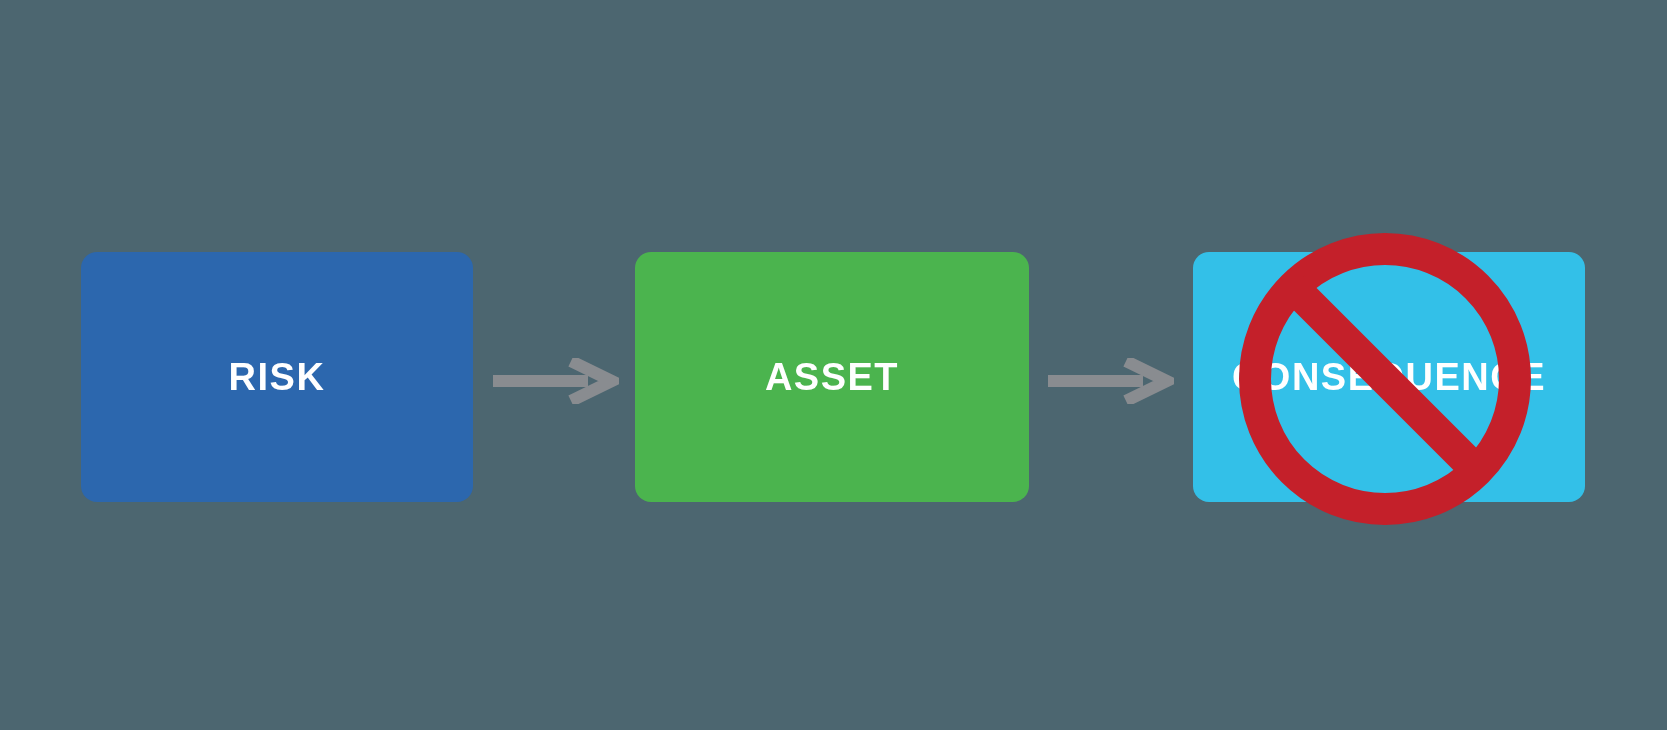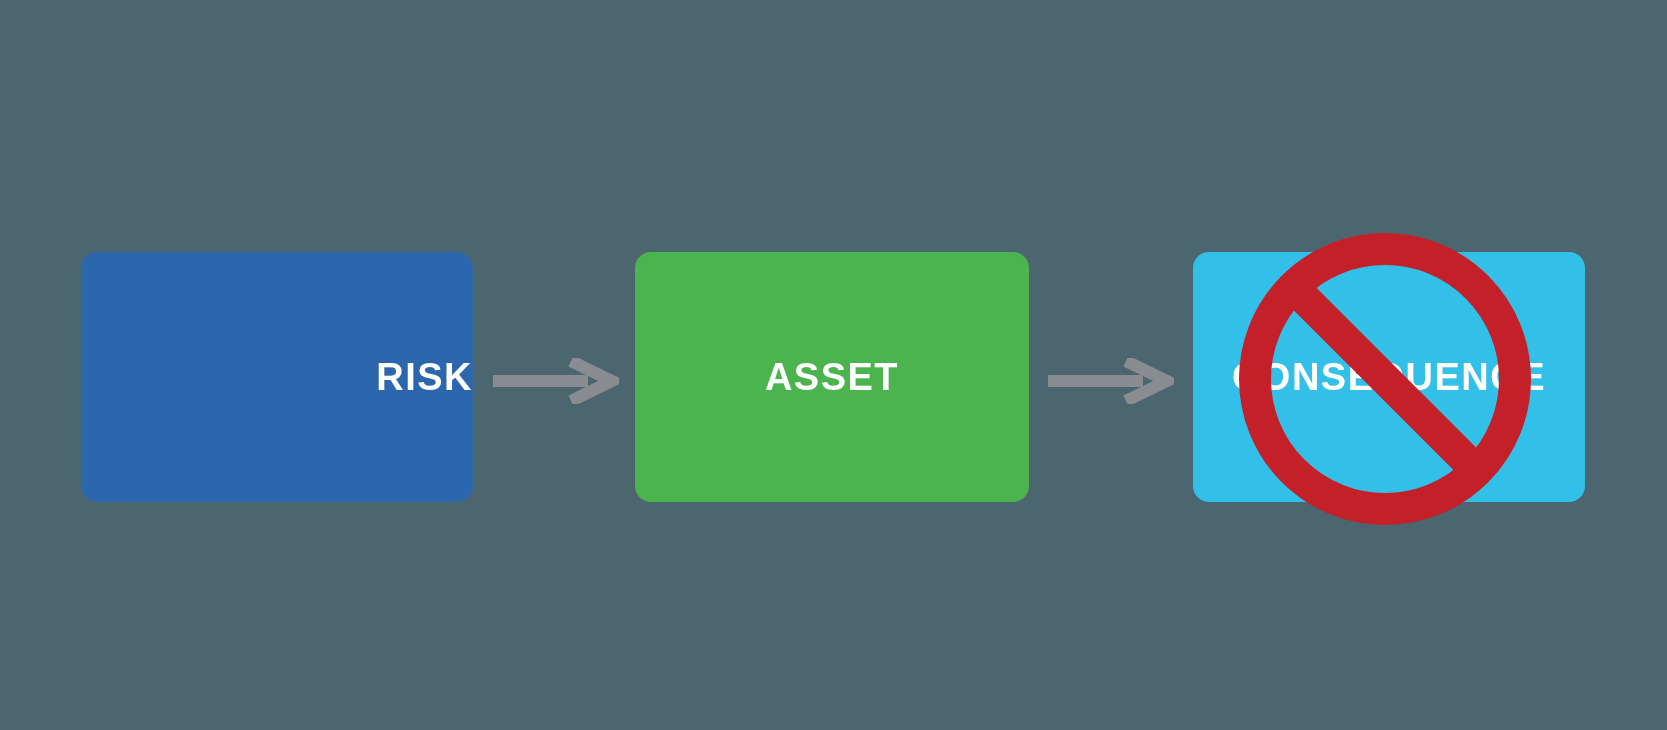--- a/index.html
+++ b/index.html
@@ -29,7 +29,7 @@
     line-height: 47px;
     letter-spacing: 1.5px;
   }
-  .node-risk        { left: 81px;   width: 392px; background: #2c67ae; align-items: flex-end; }
+  .node-risk        { left: 81px;   width: 392px; background: #2c67ae; }
   .node-asset       { left: 635px;  width: 394px; background: #4bb44e; }
   .node-consequence { left: 1193px; width: 392px; background: #33c0e8; }
   .arrow {

